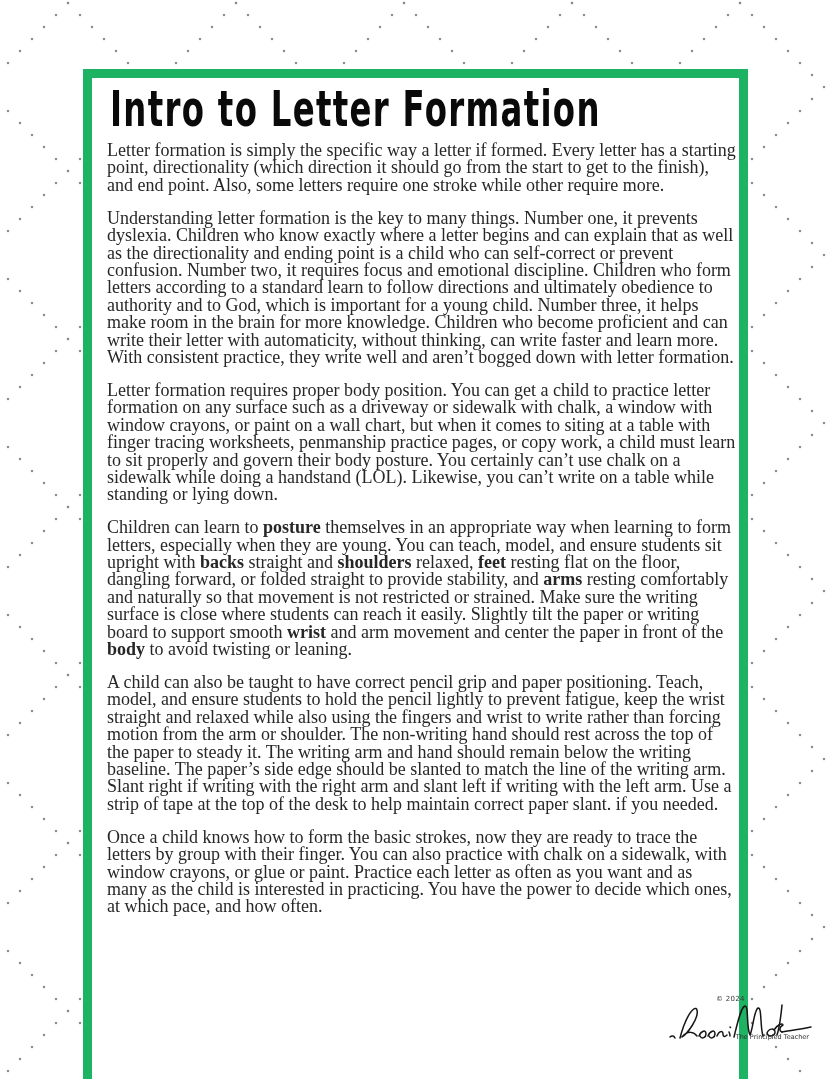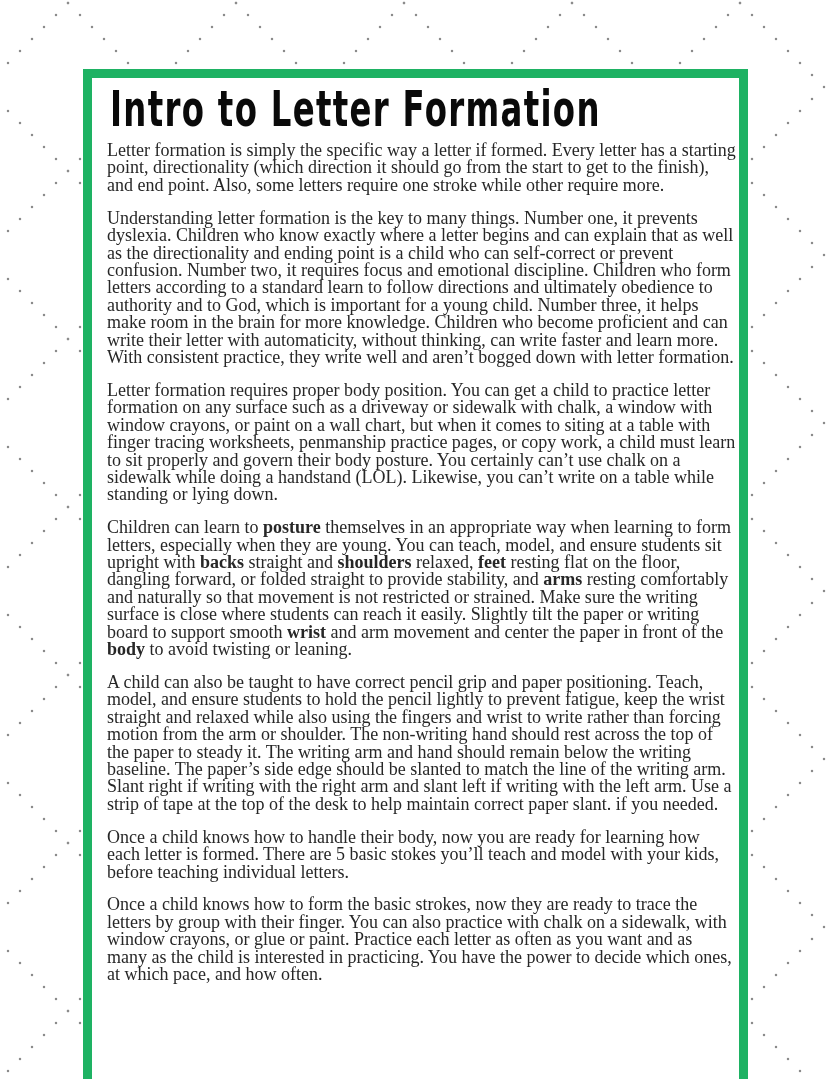--- a/index.html
+++ b/index.html
@@ -148,7 +148,6 @@
         <p class="para"><span>Letter formation requires proper body position. You can get a child to practice letter formation on any surface such as a driveway or sidewalk with chalk, a window with window crayons, or paint on a wall chart, but when it comes to siting at a table with finger tracing worksheets, penmanship practice pages, or copy work, a child must learn to sit properly and govern their body posture. You certainly can’t use chalk on a sidewalk while doing a handstand (LOL). Likewise, you can’t write on a table while standing or lying down.</span></p>
         <p class="para"><span>Children can learn to </span><b>posture</b><span> themselves in an appropriate way when learning to form letters, especially when they are young. You can teach, model, and ensure students sit upright with </span><b>backs</b><span> straight and </span><b>shoulders</b><span> relaxed, </span><b>feet</b><span> resting flat on the floor, dangling forward, or folded straight to provide stability, and </span><b>arms</b><span> resting comfortably and naturally so that movement is not restricted or strained. Make sure the writing surface is close where students can reach it easily. Slightly tilt the paper or writing board to support smooth </span><b>wrist</b><span> and arm movement and center the paper in front of the </span><b>body</b><span> to avoid twisting or leaning.</span></p>
         <p class="para"><span>A child can also be taught to have correct pencil grip and paper positioning. Teach, model, and ensure students to hold the pencil lightly to prevent fatigue, keep the wrist straight and relaxed while also using the fingers and wrist to write rather than forcing motion from the arm or shoulder. The non-writing hand should rest across the top of the paper to steady it. The writing arm and hand should remain below the writing baseline. The paper’s side edge should be slanted to match the line of the writing arm. Slant right if writing with the right arm and slant left if writing with the left arm. Use a strip of tape at the top of the desk to help maintain correct paper slant. if you needed.</span></p>
-        <p class="para"><span>Once a child knows how to handle their body, now you are ready for learning how each letter is formed. There are 5 basic stokes you’ll teach and model with your kids, before teaching individual letters.</span></p>
         <p class="para"><span>Once a child knows how to form the basic strokes, now they are ready to trace the letters by group with their finger. You can also practice with chalk on a sidewalk, with window crayons, or glue or paint. Practice each letter as often as you want and as many as the child is interested in practicing. You have the power to decide which ones, at which pace, and how often.</span></p>
       </div>
   </div>

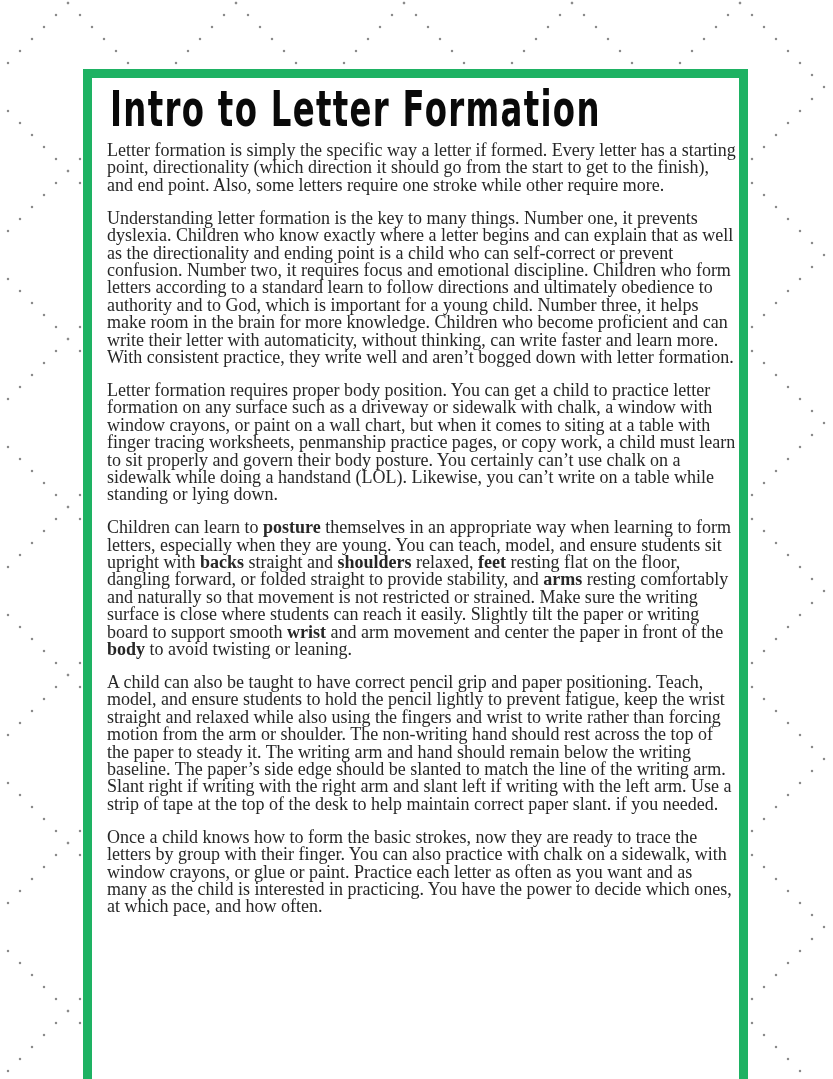--- a/index.html
+++ b/index.html
@@ -152,6 +152,26 @@
       </div>
   </div>
 
+  <div class="sig-block">
+    <div class="sig-copyright">© 2024</div>
+    <svg class="sig-svg" viewBox="0 0 145 48" xmlns="http://www.w3.org/2000/svg">
+      <g fill="none" stroke="#161616" stroke-width="1.5" stroke-linecap="round" stroke-linejoin="round">
+        <path d="M2 38 C4 36 6 37 7 39"></path>
+        <path d="M12 39 C18 16 27 5 29 11 C31 19 20 34 14 38 C20 31 26 33 29 37"></path>
+        <path d="M31 37 c2 -5 7 -7 7 -2 c0 3 -4 6 -6 2"></path>
+        <path d="M40 37 c2 -5 7 -7 7 -2 c0 3 -4 6 -6 2"></path>
+        <path d="M49 37 c2 -5 6 -6 6 -2 c0 2 1 4 4 1"></path>
+        <path d="M61 33 q1 2 1 4"></path>
+        <path d="M62 28 l0.5 0.5"></path>
+        <path d="M66 38 C70 22 73 8 77 7 C81 7 78 28 82 36 C85 30 86 11 90 9 C94 8 92 28 95 37"></path>
+        <path d="M99 34 c2 -5 8 -5 8 -1 c0 4 -7 6 -8 1"></path>
+        <path d="M114 6 c-1 10 -2 21 -5 30"></path>
+        <path d="M106 31 c4 -6 8 -7 9 -5 c-4 2 -4 6 -1 7"></path>
+        <path d="M114 33 C124 31 135 30 143 28"></path>
+      </g>
+    </svg>
+    <div class="sig-tagline">The Principled Teacher</div>
+  </div>
 
 </div>
 

